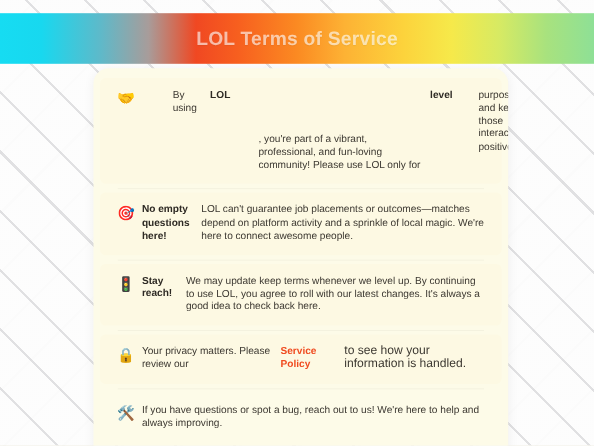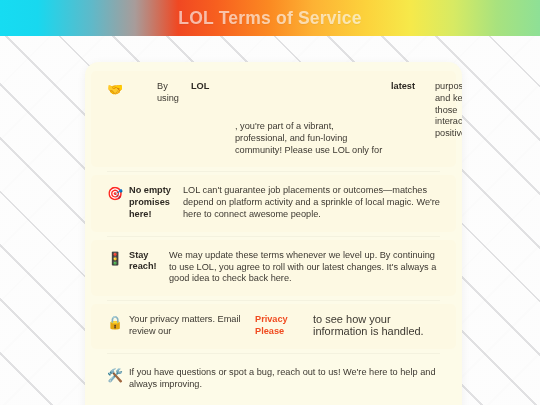--- a/index.html
+++ b/index.html
@@ -33,9 +33,9 @@
   
   #header {
     position: absolute;
-    left: 0; top: 0;
+    left: 0; top: 12px;
     width: 540px;
-    height: 36px;
+    height: 46px;
     z-index: 3;
     background: linear-gradient(to right,
       #16dcf2 0%,

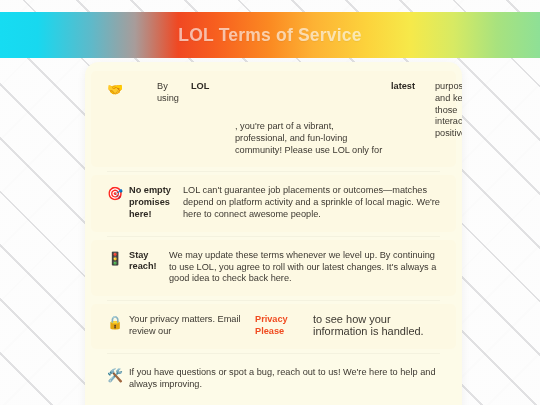--- a/index.html
+++ b/index.html
@@ -231,7 +231,7 @@
     <div class="seg-lead">By using</div>
     <div class="seg-strong">LOL</div>
     <div class="seg-mid">, you're part of a vibrant, professional, and fun-loving community! Please use LOL only for</div>
-    <div class="seg-strong2">latest</div>
+    <div class="seg-strong2">level</div>
     <div class="seg-tail">purposes and keep those interactions positive.</div>
   </div>
 

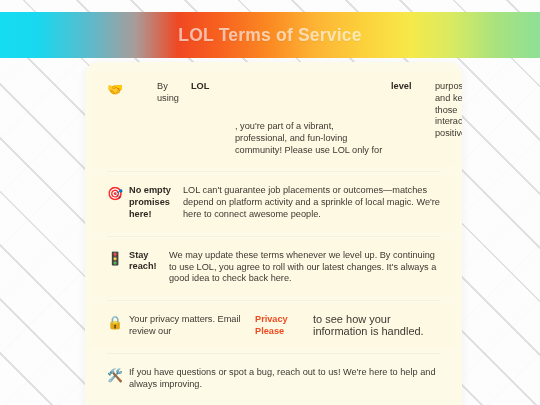--- a/index.html
+++ b/index.html
@@ -239,7 +239,7 @@
 
   <div class="term-row">
     <div class="row-icon">🎯</div>
-    <div class="row-head">No empty promises here!</div>
+    <div class="row-head">No empty questions here!</div>
     <div class="row-body">LOL can't guarantee job placements or outcomes—matches depend on platform activity and a sprinkle of local magic. We're here to connect awesome people.</div>
   </div>
 

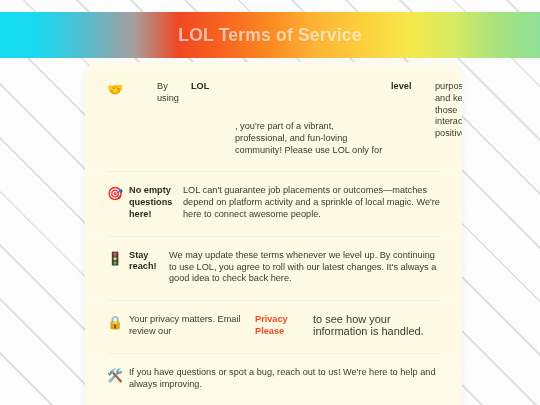--- a/index.html
+++ b/index.html
@@ -248,7 +248,7 @@
   <div class="term-row">
     <div class="row-icon">🚦</div>
     <div class="row-head narrow">Stay reach!</div>
-    <div class="row-body">We may update these terms whenever we level up. By continuing to use LOL, you agree to roll with our latest changes. It's always a good idea to check back here.</div>
+    <div class="row-body">We may update keep terms whenever we level up. By continuing to use LOL, you agree to roll with our latest changes. It's always a good idea to check back here.</div>
   </div>
 
   <div class="divider-soft"></div>

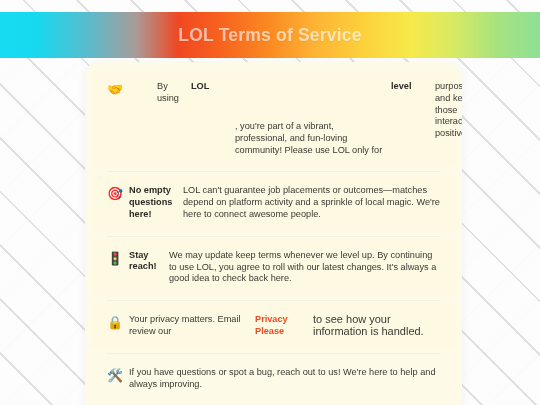--- a/index.html
+++ b/index.html
@@ -255,7 +255,7 @@
 
   <div class="term-row">
     <div class="row-icon">🔒</div>
-    <div class="pv-lead">Your privacy matters. Email review our</div>
+    <div class="pv-lead">Your privacy matters. Please review our</div>
     <div class="pv-link">Privacy Please</div>
     <div class="pv-tail">to see how your information is handled.</div>
   </div>

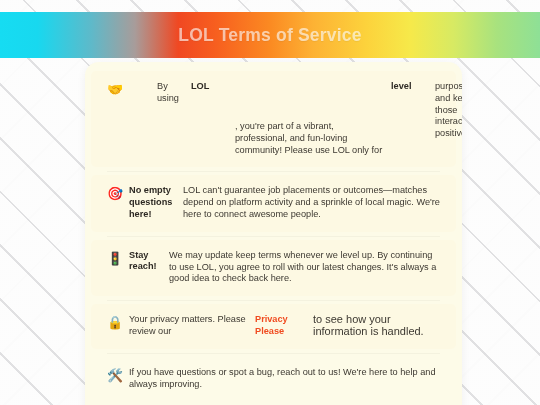--- a/index.html
+++ b/index.html
@@ -256,7 +256,7 @@
   <div class="term-row">
     <div class="row-icon">🔒</div>
     <div class="pv-lead">Your privacy matters. Please review our</div>
-    <div class="pv-link">Privacy Please</div>
+    <div class="pv-link">Service Policy</div>
     <div class="pv-tail">to see how your information is handled.</div>
   </div>
 

